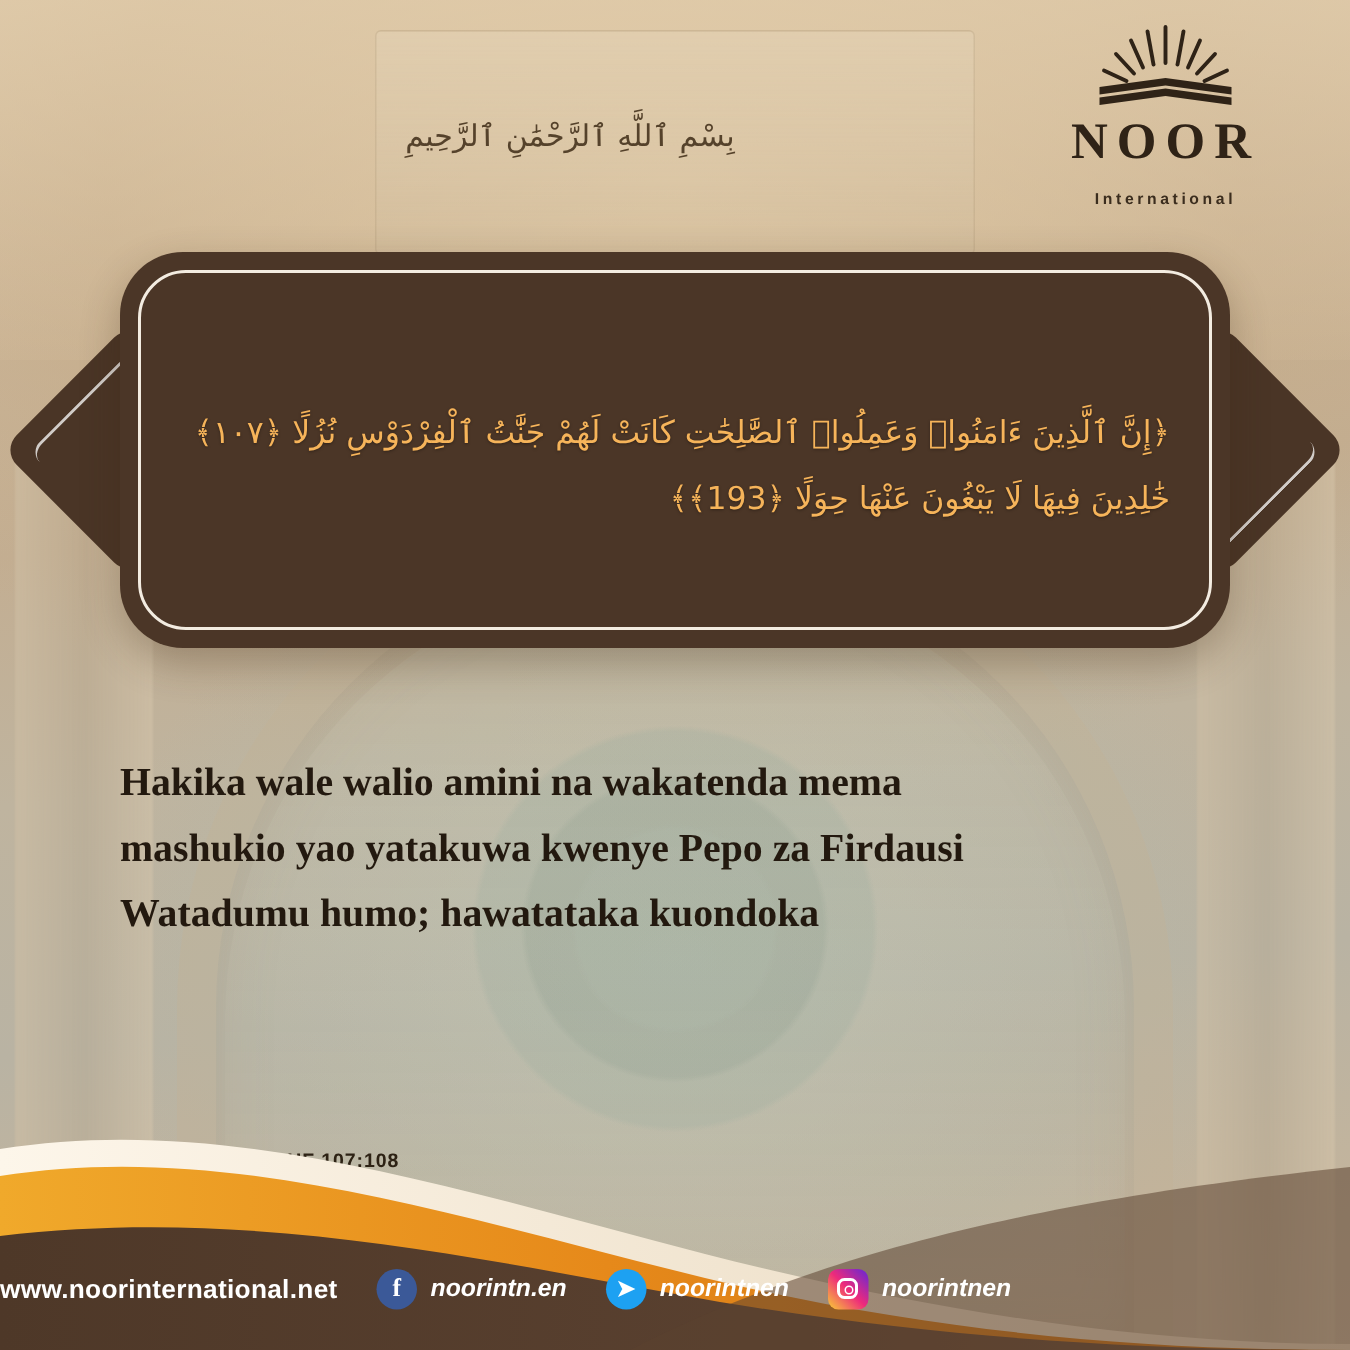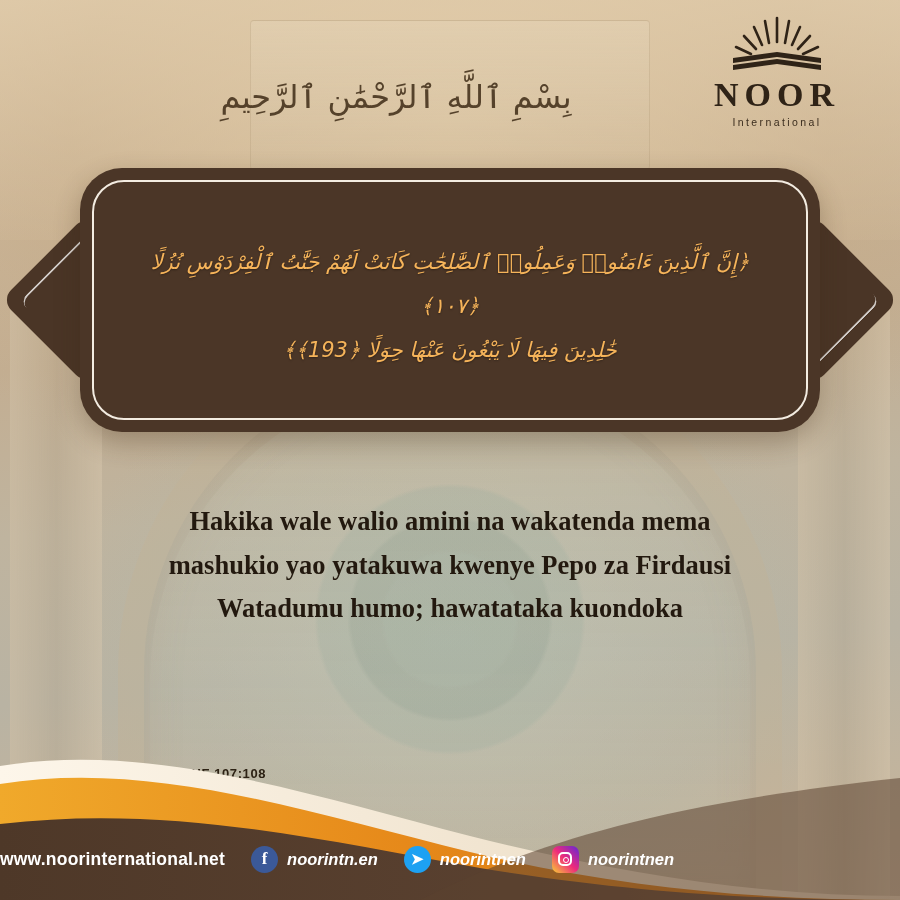--- a/index.html
+++ b/index.html
@@ -79,10 +79,10 @@
 
   
   .basmala {
-    position: absolute; left: 16px; top: 78px; width: 760px;
+    position: absolute; left: 0; top: 78px; width: 760px;
     text-align: center;
     font-family: "DejaVu Sans", sans-serif;
-    font-size: 32px;
+    font-size: 20px;
     color: #4a3721;
     direction: rtl;
     opacity: 0.92;

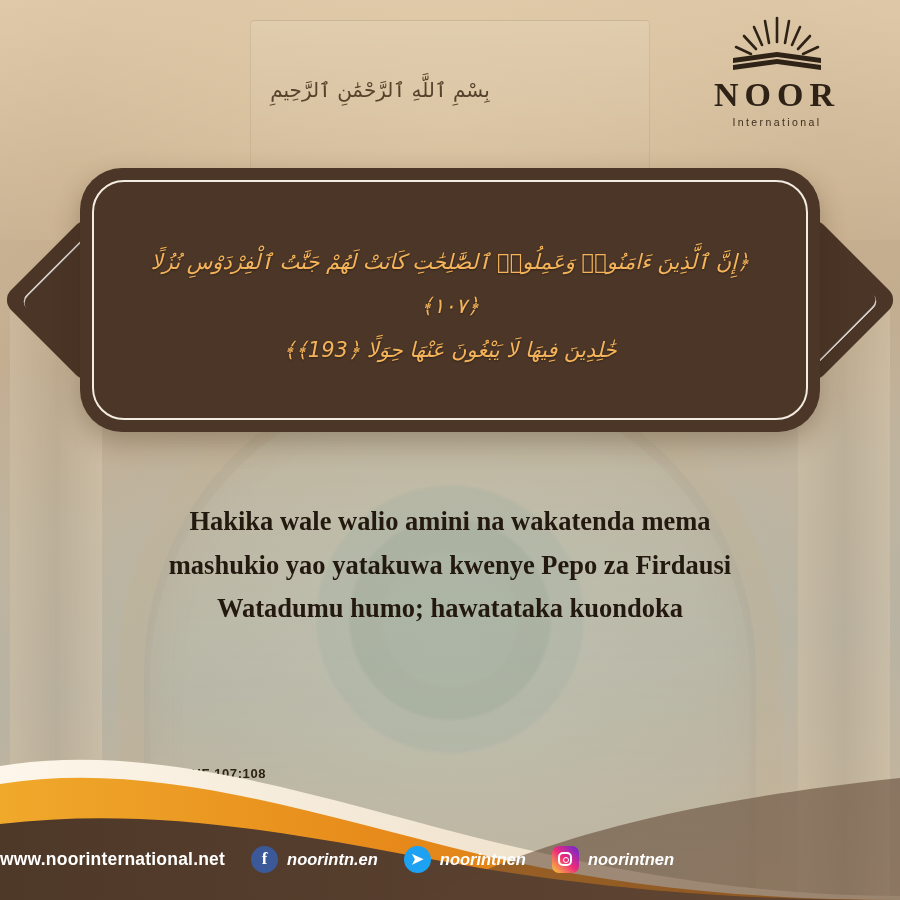--- a/index.html
+++ b/index.html
@@ -74,7 +74,7 @@
   }
   .logo .sub {
     font-size: 10.5px; letter-spacing: 2.4px; color: #3b2d1e;
-    margin-top: 4px; font-weight: 400;
+    margin-top: 15px; font-weight: 700;
   }
 
   

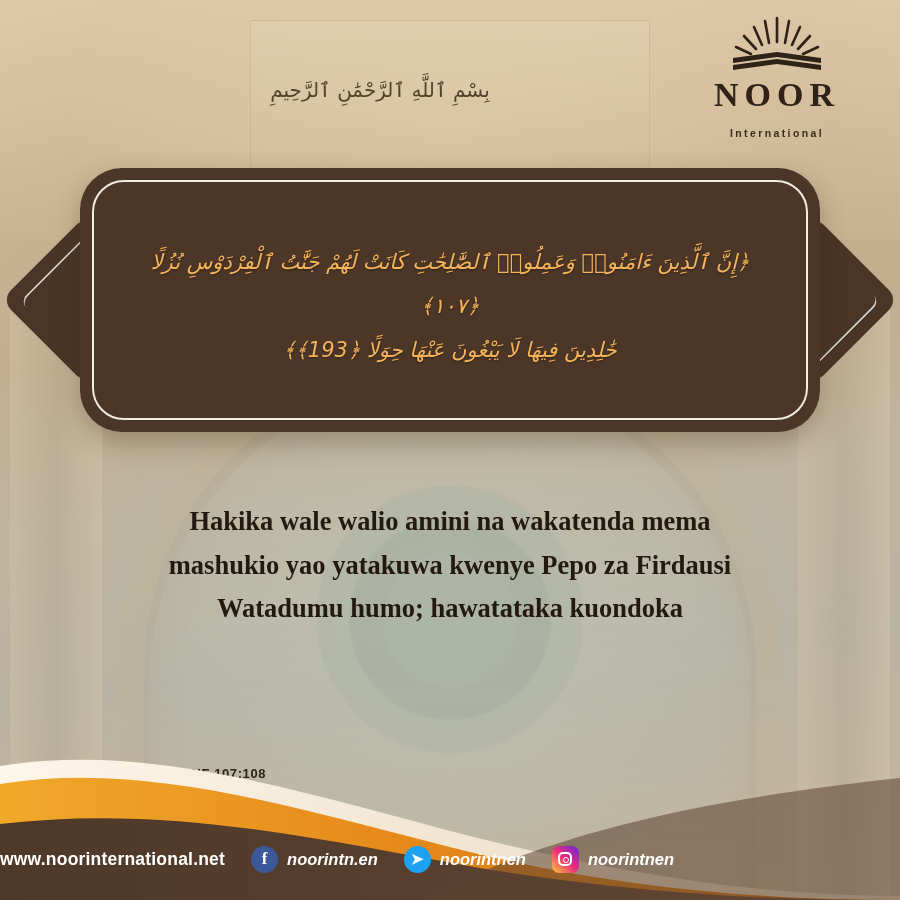--- a/index.html
+++ b/index.html
@@ -124,14 +124,13 @@
   }
 
   .ayah {
-    position: absolute; left: 40px; right: 40px; top: 72px;
-    direction: rtl; text-align: center;
+    position: absolute; left: 40px; right: 40px; top: 98px;
+    direction: rtl; 
     font-family: "DejaVu Sans", sans-serif;
     color: #f6b45a;
     font-size: 21px;
     line-height: 2.1;
     text-shadow: 0 1px 2px rgba(0,0,0,0.35);
-    font-style: italic;
   }
 
   

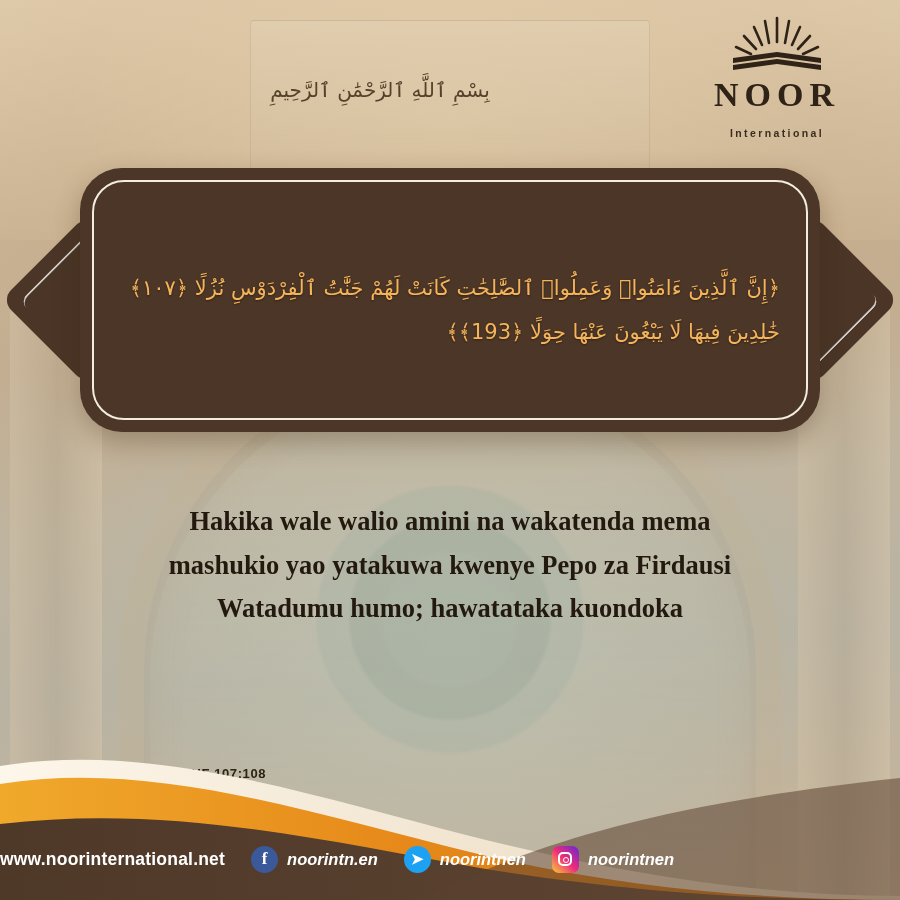--- a/index.html
+++ b/index.html
@@ -136,7 +136,7 @@
   
   .translation {
     position: absolute; left: 80px; right: 80px; top: 500px;
-    text-align: center;
+    text-align: left;
     font-family: "Liberation Serif", serif;
     font-weight: 700;
     font-size: 26.5px;

